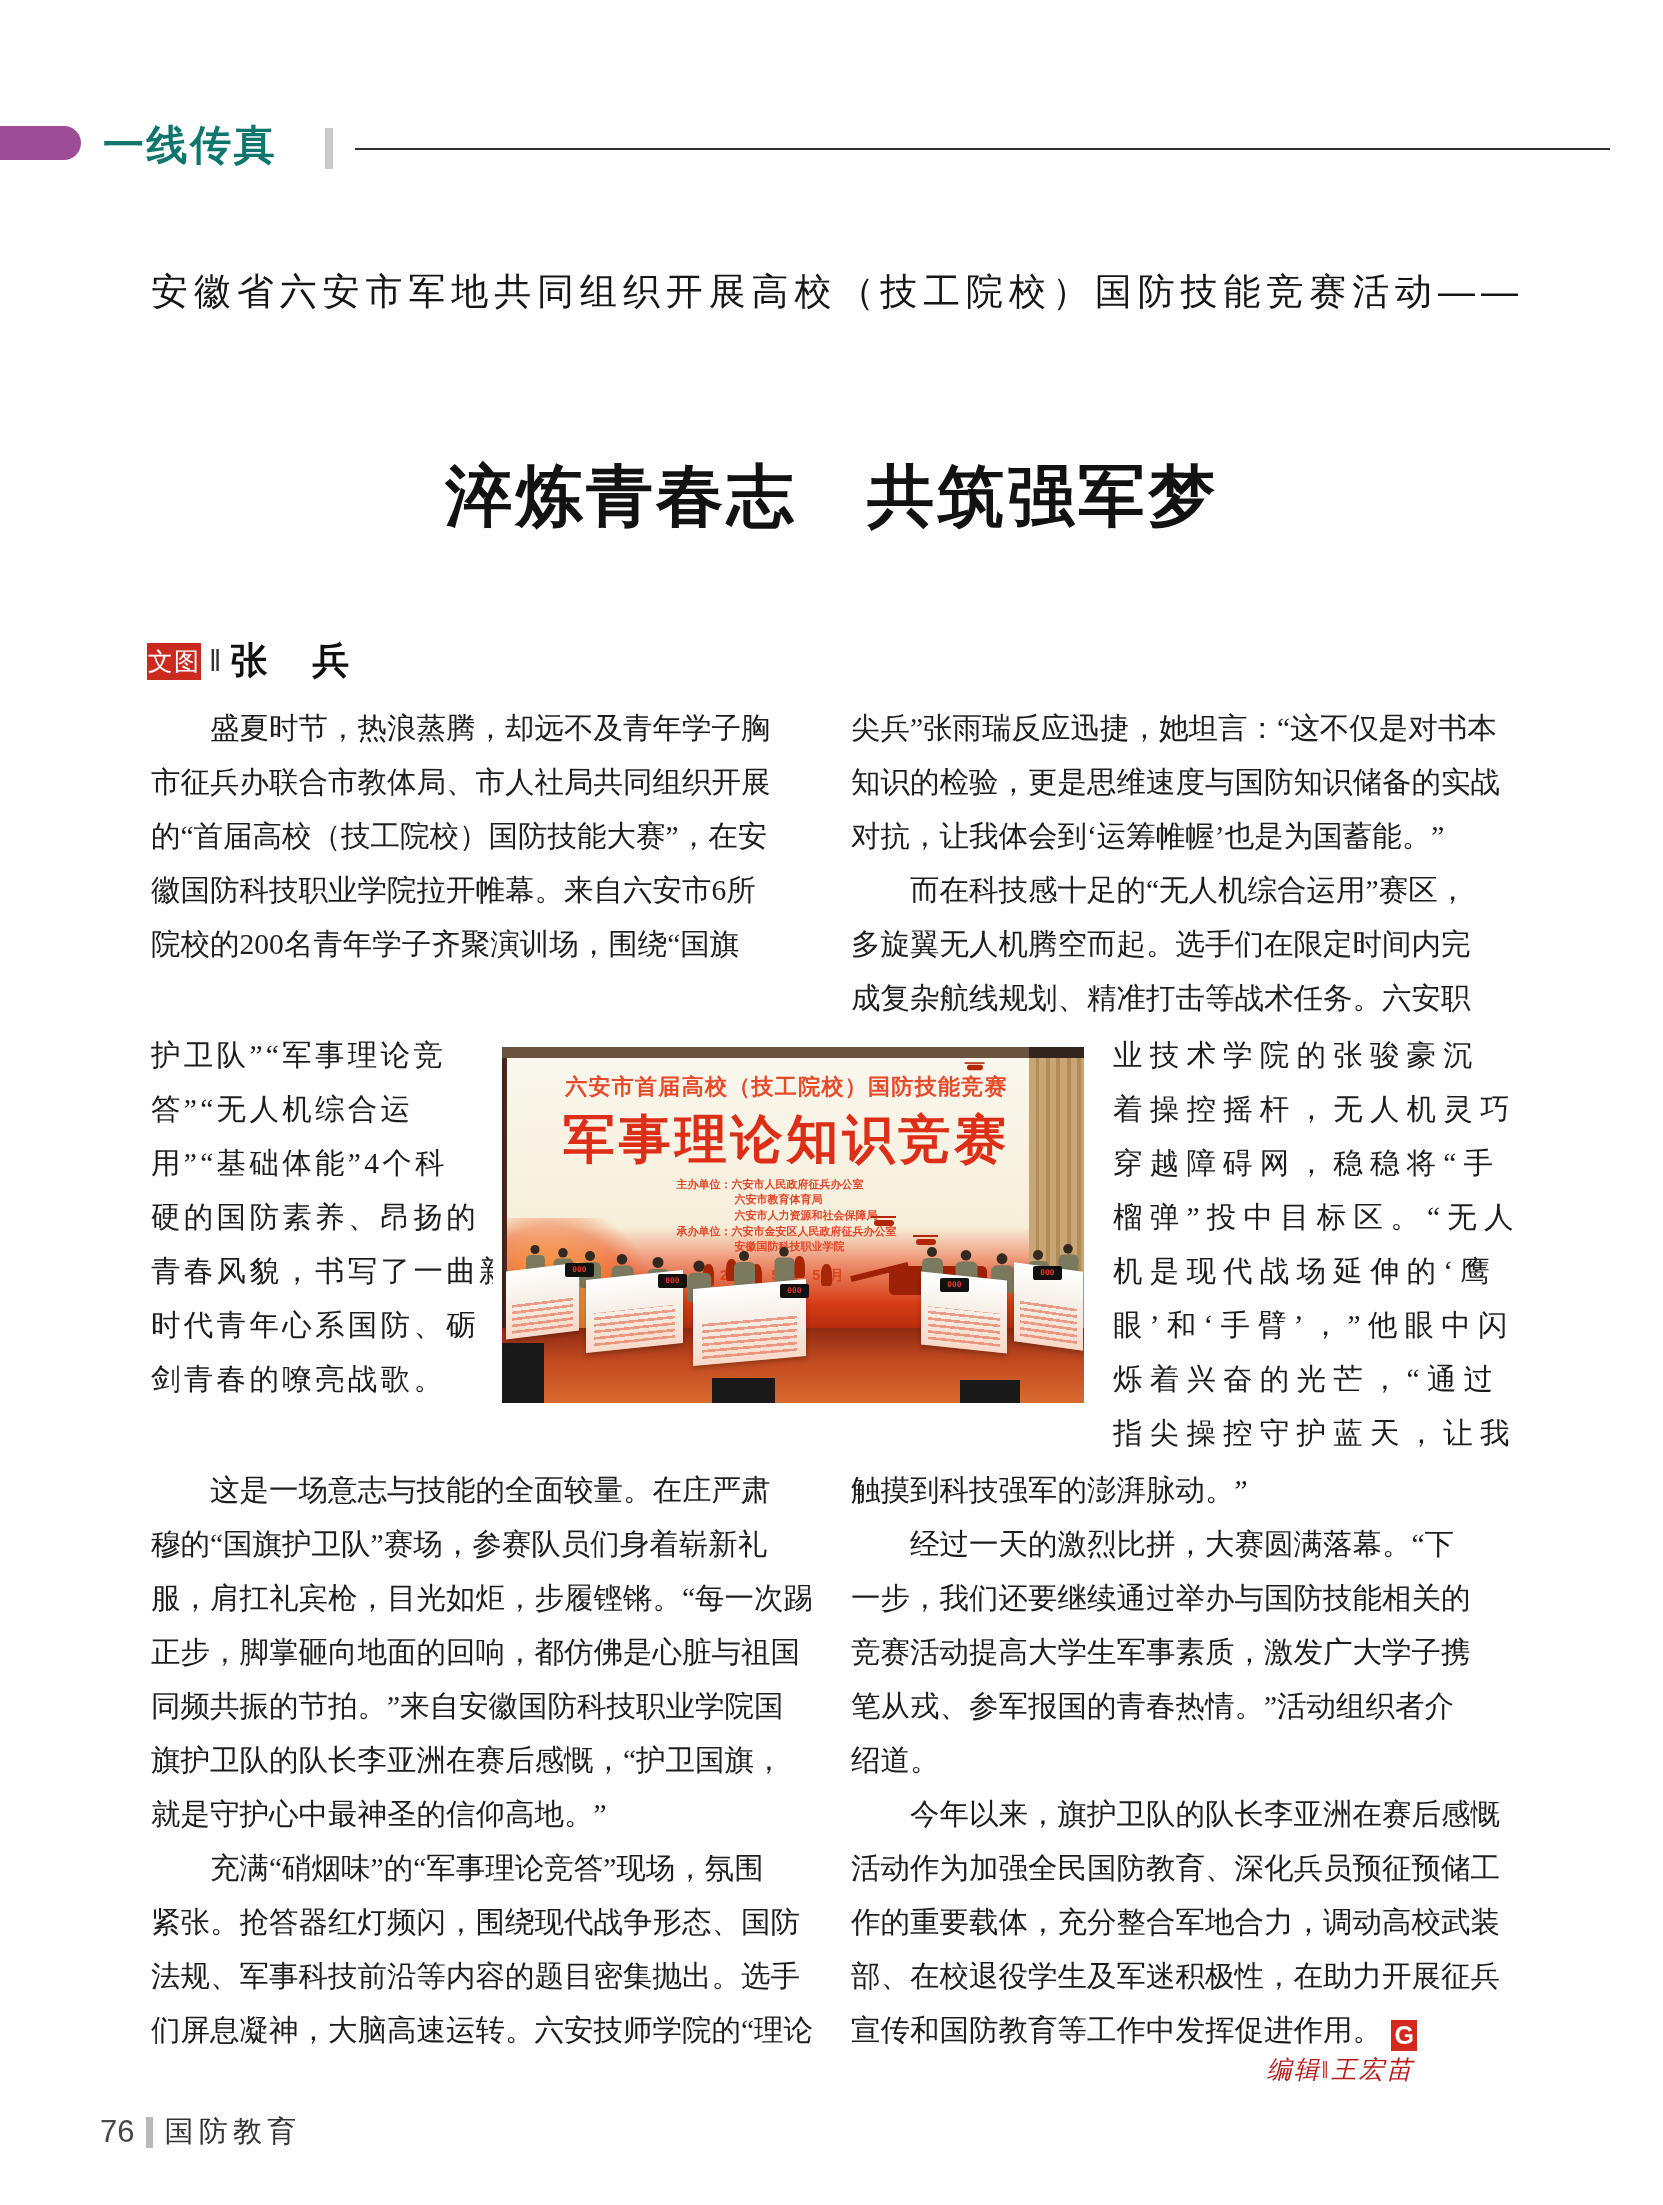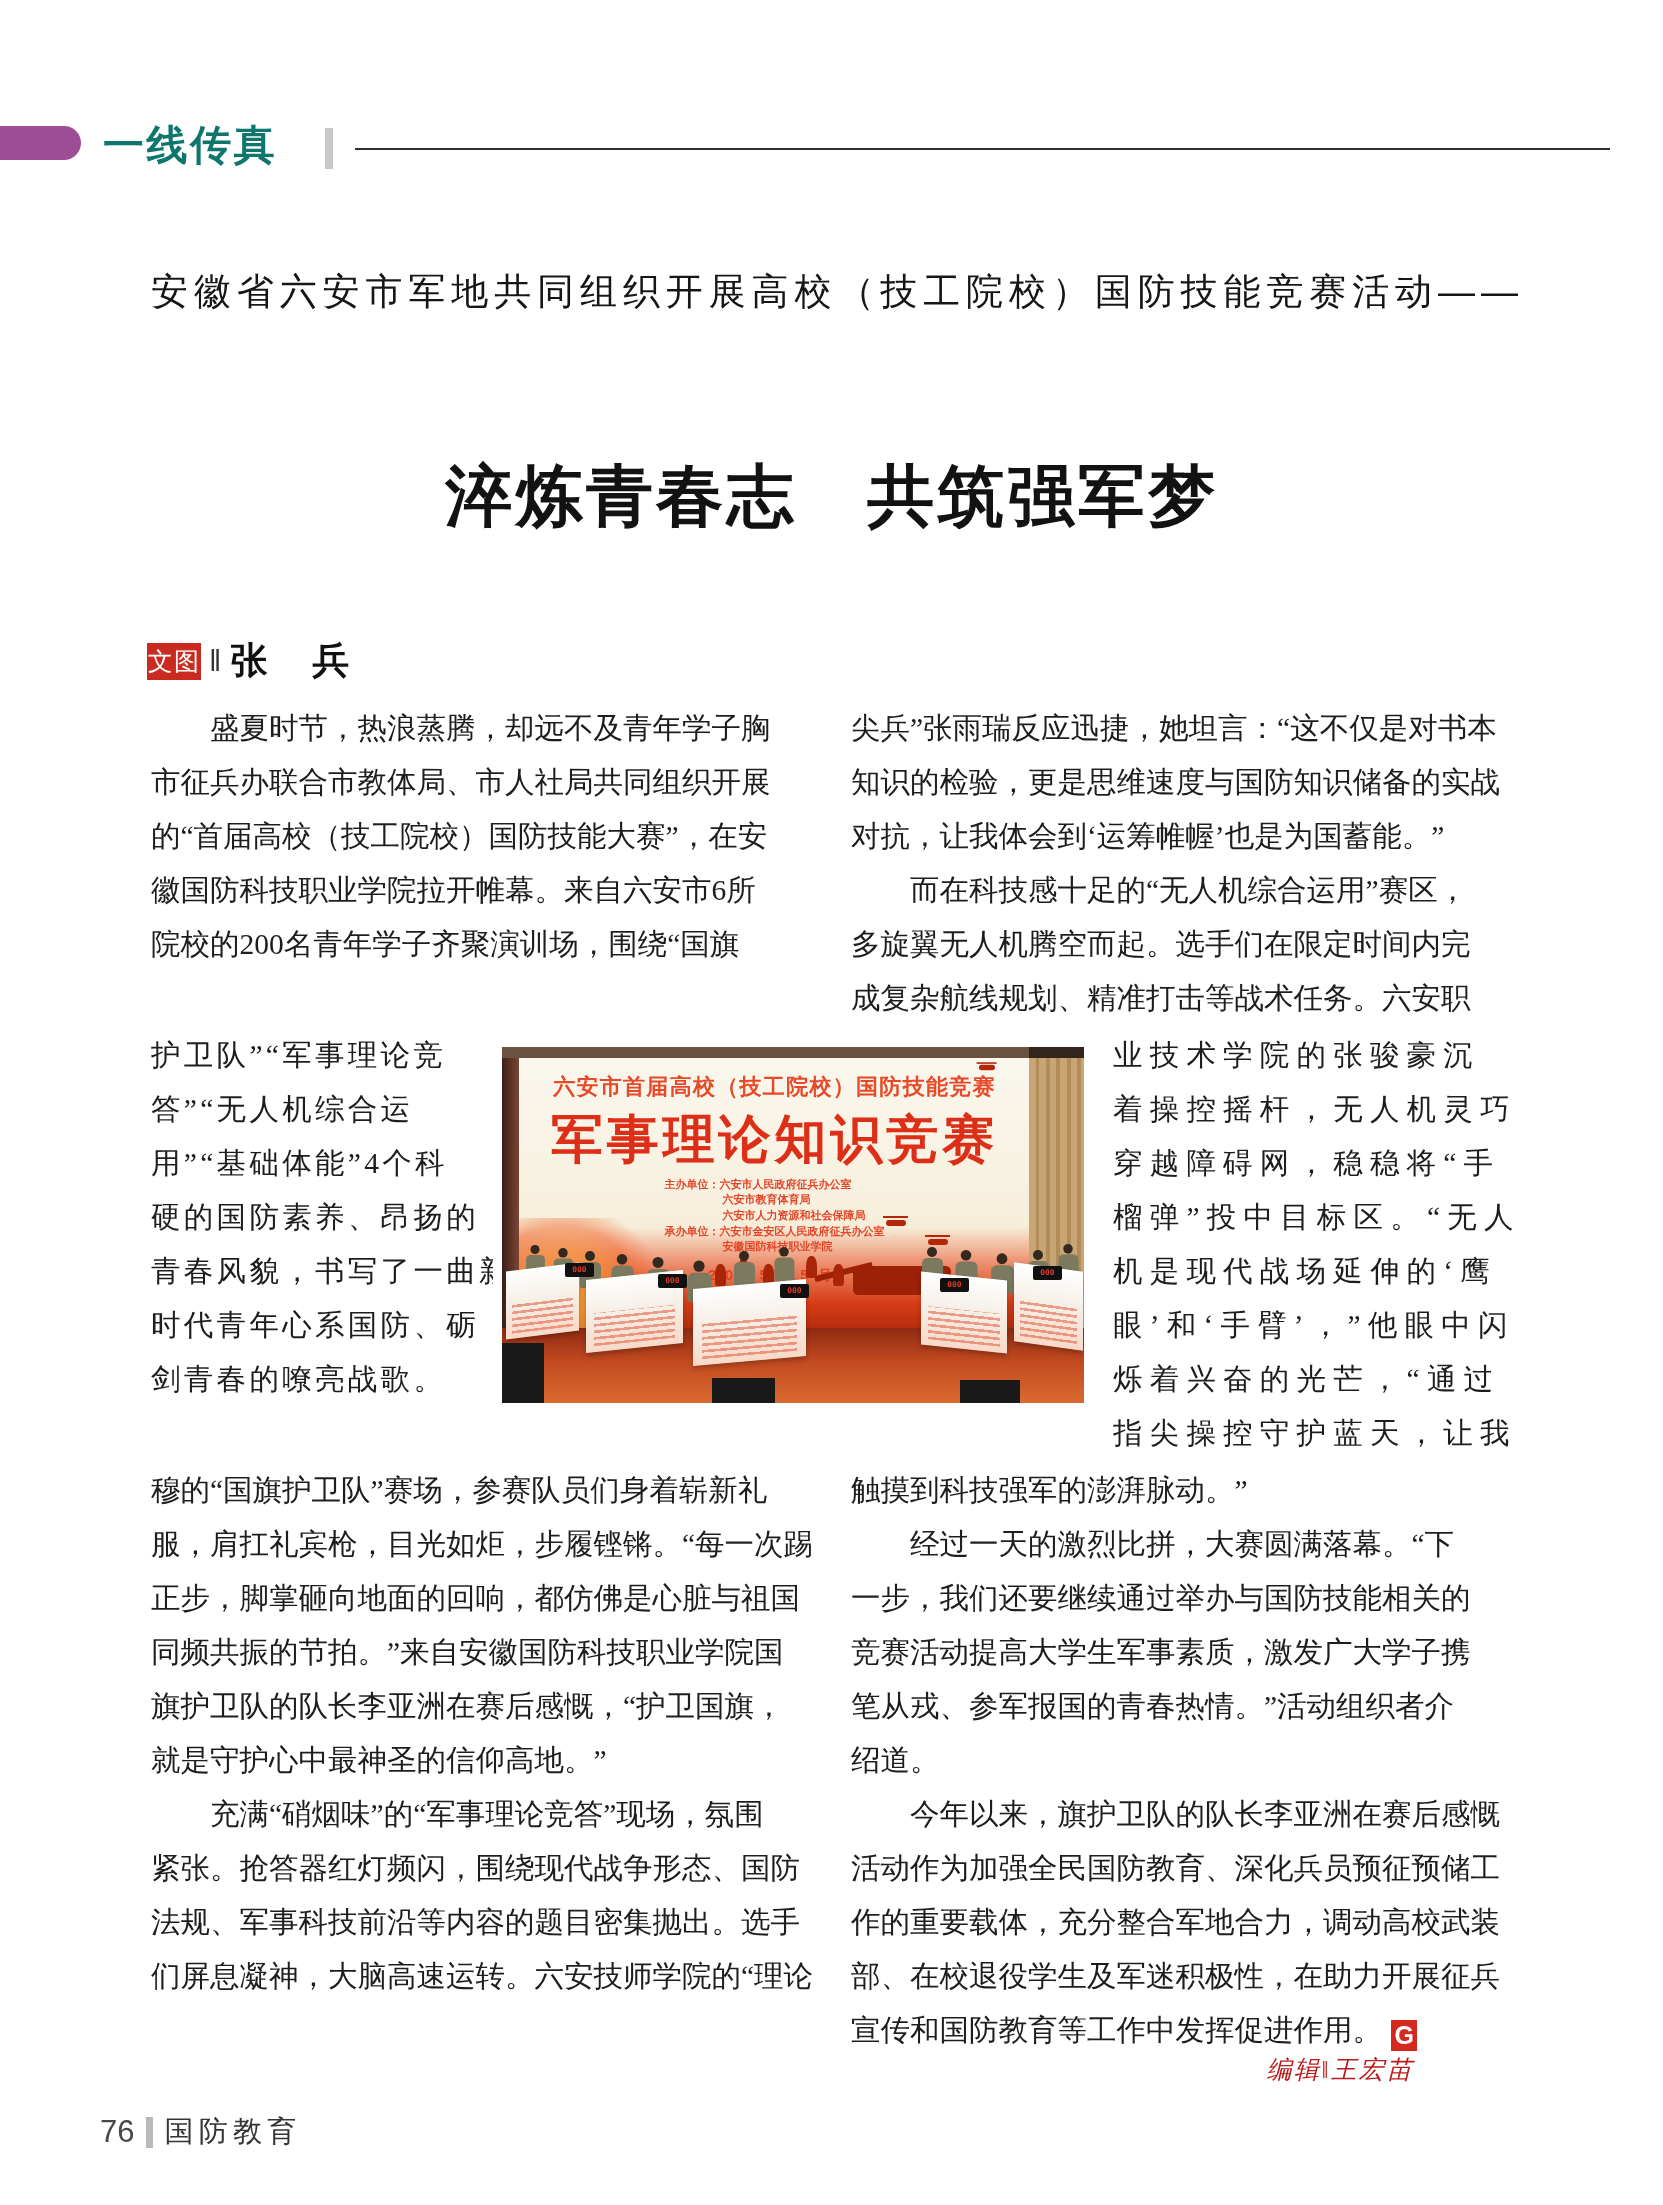--- a/index.html
+++ b/index.html
@@ -47,8 +47,8 @@
   #photo{position:absolute;left:502px;top:1047px;width:582px;height:356px;overflow:hidden;
        background:#f6efe2;font-family:"Liberation Sans",sans-serif;}
   .ph-top-beam{position:absolute;left:0;top:0;width:582px;height:10.5px;background:#6a5140;}
-  .ph-screen{position:absolute;left:17px;top:10.5px;width:511px;height:271px;
-       background:linear-gradient(180deg,#faf7ee 0%,#f7f0dd 55%,#f5e3c4 100%);}
+  .ph-screen{position:absolute;left:5px;top:10.5px;width:511px;height:271px;
+       background:linear-gradient(180deg,#faf7ee 0%,#f7f0dd 55%,#f5e3c4 100%);padding-left:48px;}
   .ph-banner{position:absolute;left:0;top:14.4px;width:100%;text-align:center;font-weight:bold;
        font-size:22px;color:#e64a28;letter-spacing:1.3px;white-space:nowrap;}
   .ph-main{position:absolute;left:0;top:47px;width:100%;text-align:center;font-weight:bold;

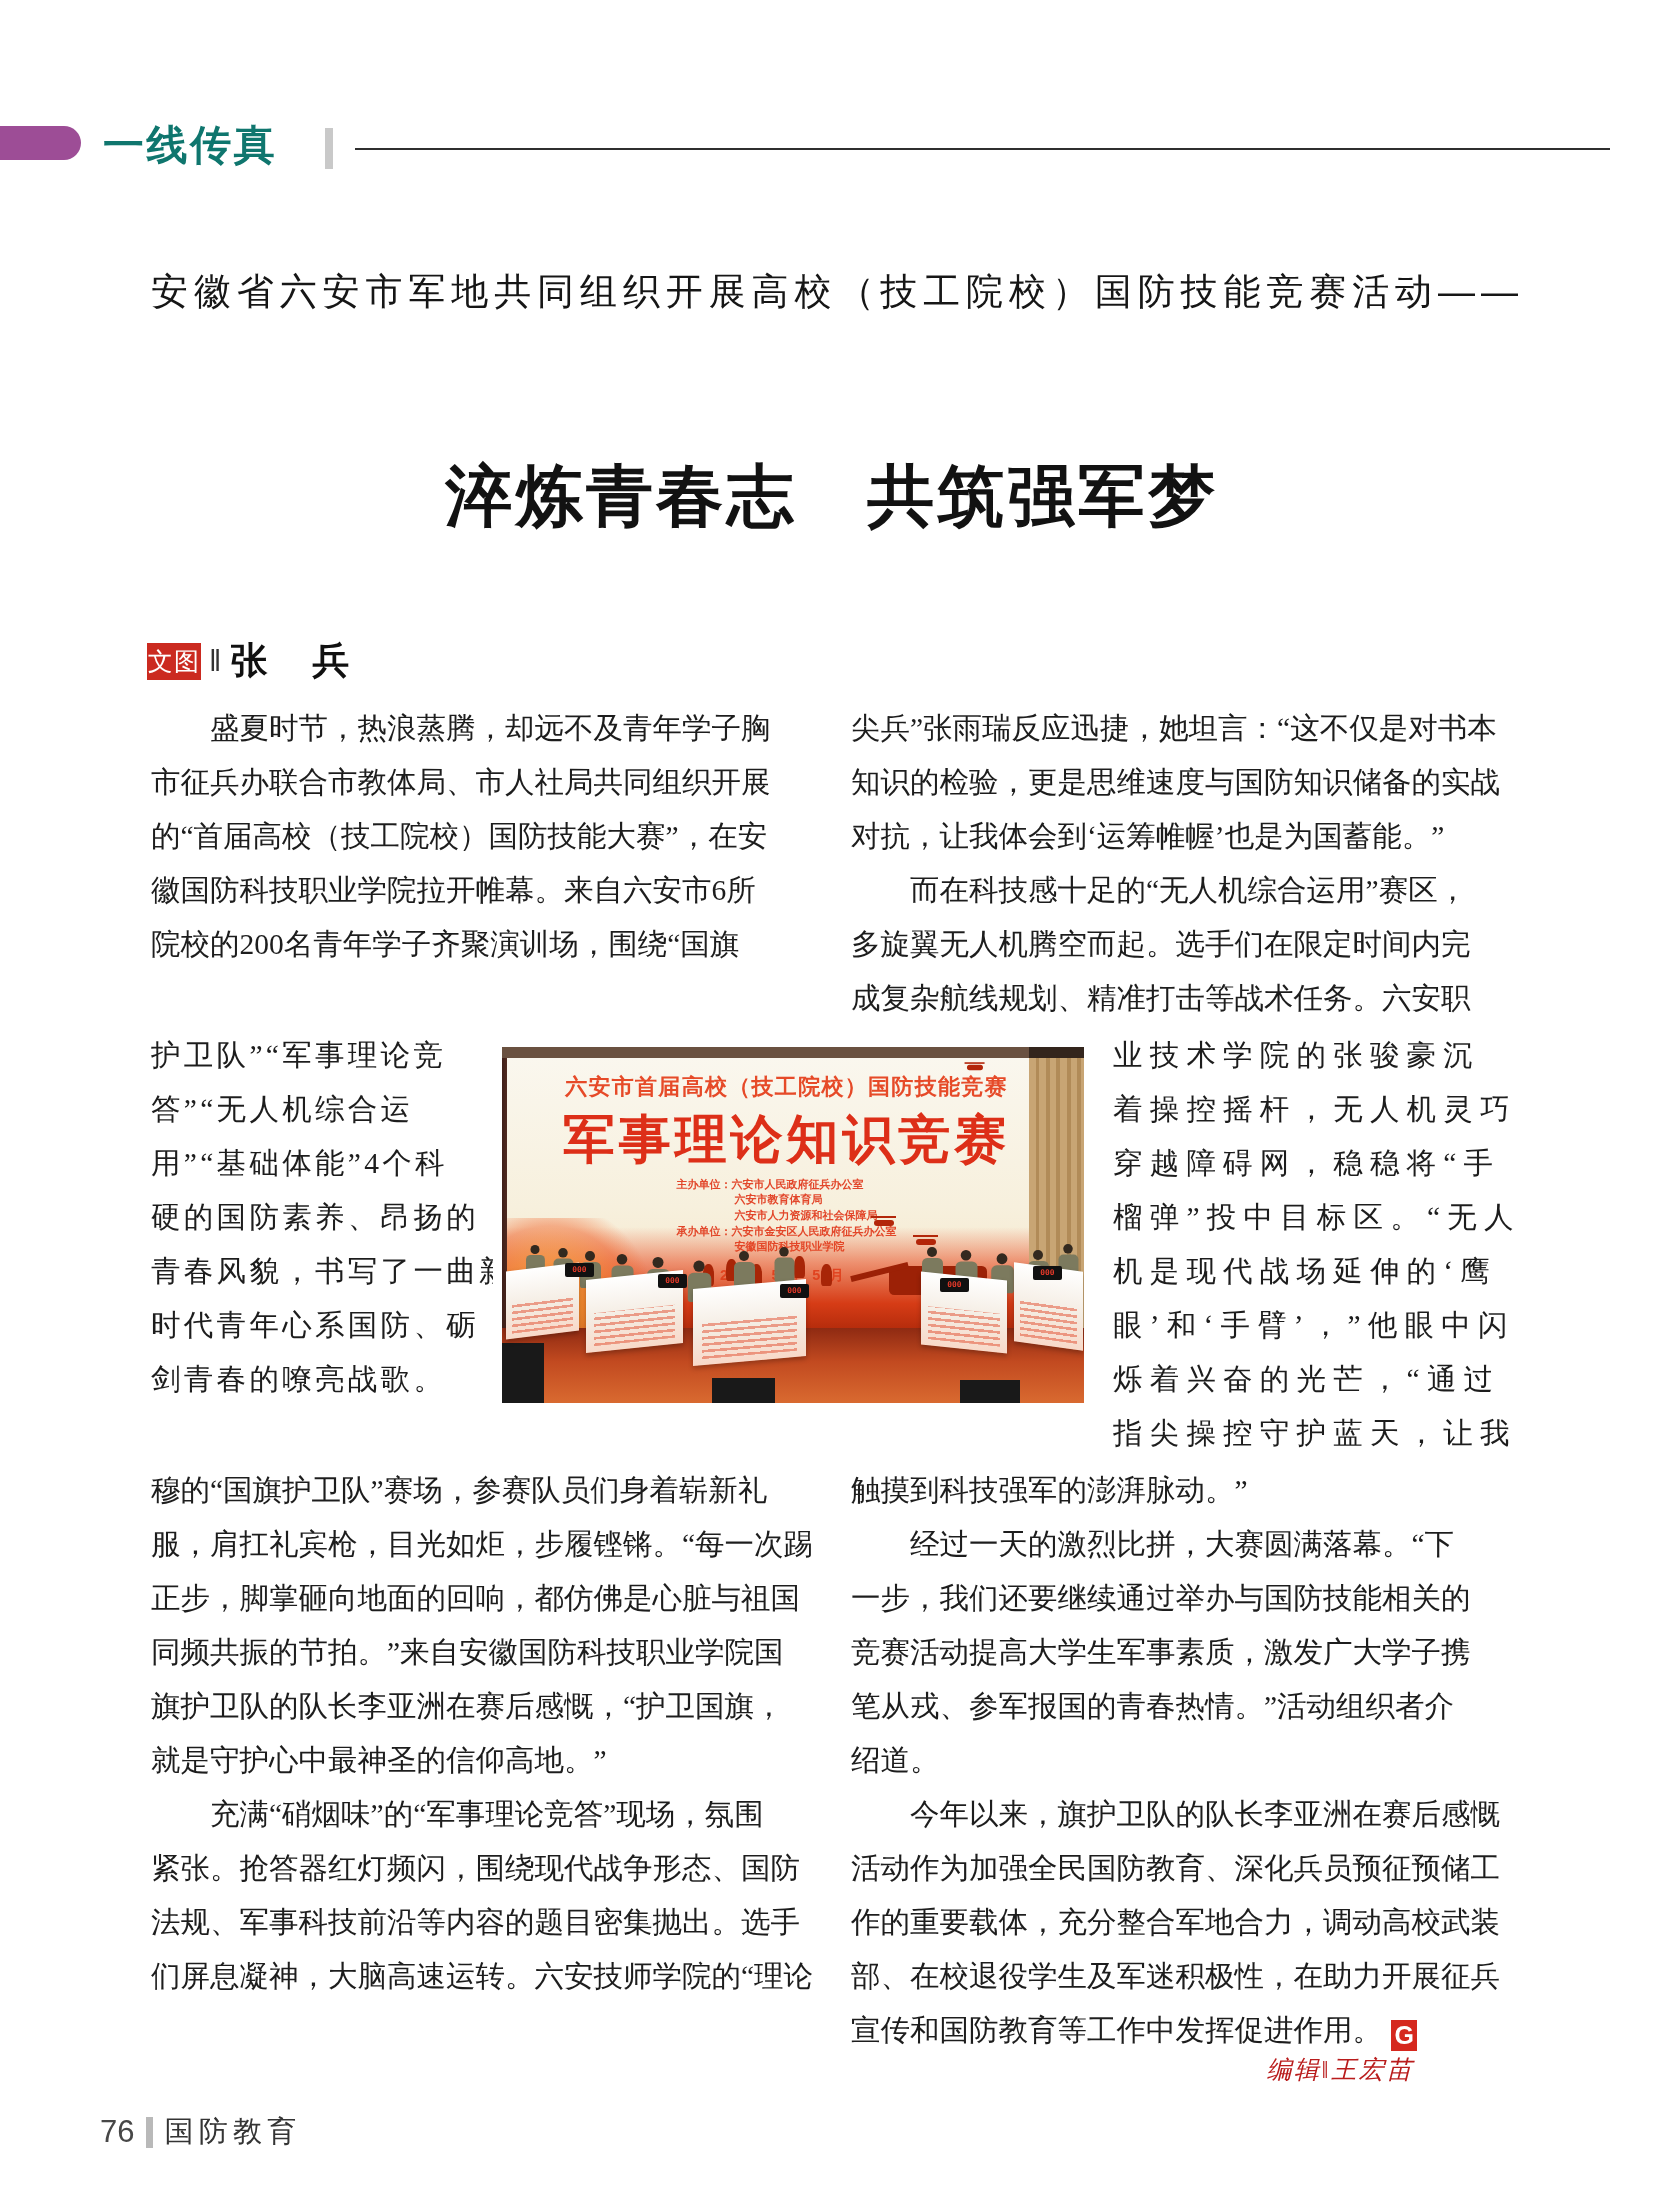--- a/index.html
+++ b/index.html
@@ -120,6 +120,7 @@
       <div class="bline">剑青春的嘹亮战歌。</div>
     </div>
   <div id="left-bottom" class="colseg">
+      <div class="bline">　　这是一场意志与技能的全面较量。在庄严肃</div>
       <div class="bline">穆的“国旗护卫队”赛场，参赛队员们身着崭新礼</div>
       <div class="bline">服，肩扛礼宾枪，目光如炬，步履铿锵。“每一次踢</div>
       <div class="bline">正步，脚掌砸向地面的回响，都仿佛是心脏与祖国</div>

